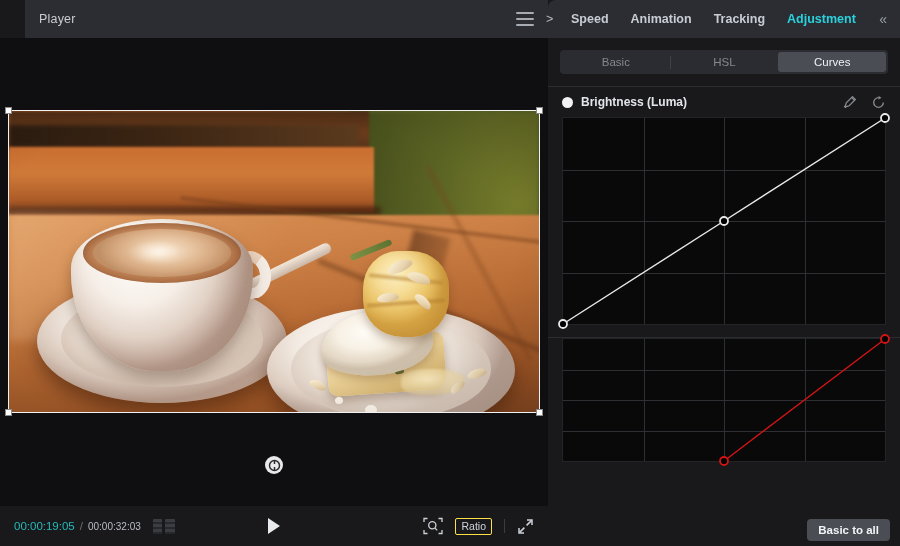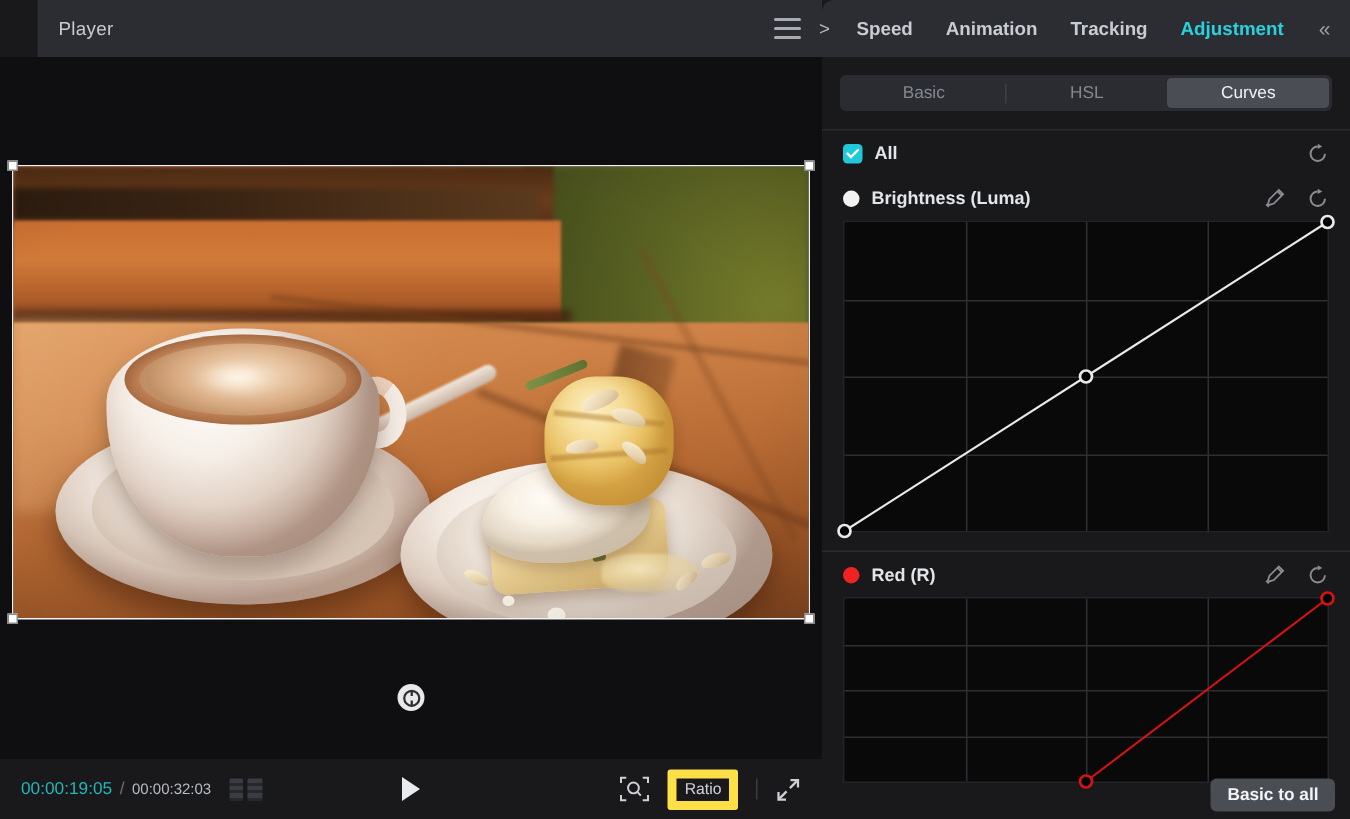--- a/index.html
+++ b/index.html
@@ -498,22 +498,6 @@
 
       <div id="divider-1"></div>
 
-      <div class="ch-head">
-        <span class="cb">
-          <svg width="9" height="7" viewBox="0 0 9 7">
-            <path d="M1 3.4 L3.3 5.7 L8 1" fill="none" stroke="#ffffff" stroke-width="1.6" stroke-linecap="round"></path>
-          </svg>
-        </span>
-        <span class="ch-label">All</span>
-        <span class="ch-actions">
-          <span class="ico">
-            <svg width="15" height="15" viewBox="0 0 15 15">
-              <path d="M12.3 7.5 A4.8 4.8 0 1 1 7.5 2.7 L7.5 2.7" fill="none" stroke="#cfd3d9" stroke-width="1.3"></path>
-              <path d="M7.5 0.9 L7.5 4.4 L10.5 2.7 Z" fill="#cfd3d9"></path>
-            </svg>
-          </span>
-        </span>
-      </div>
 
       <div class="ch-head">
         <span class="dot luma"></span>

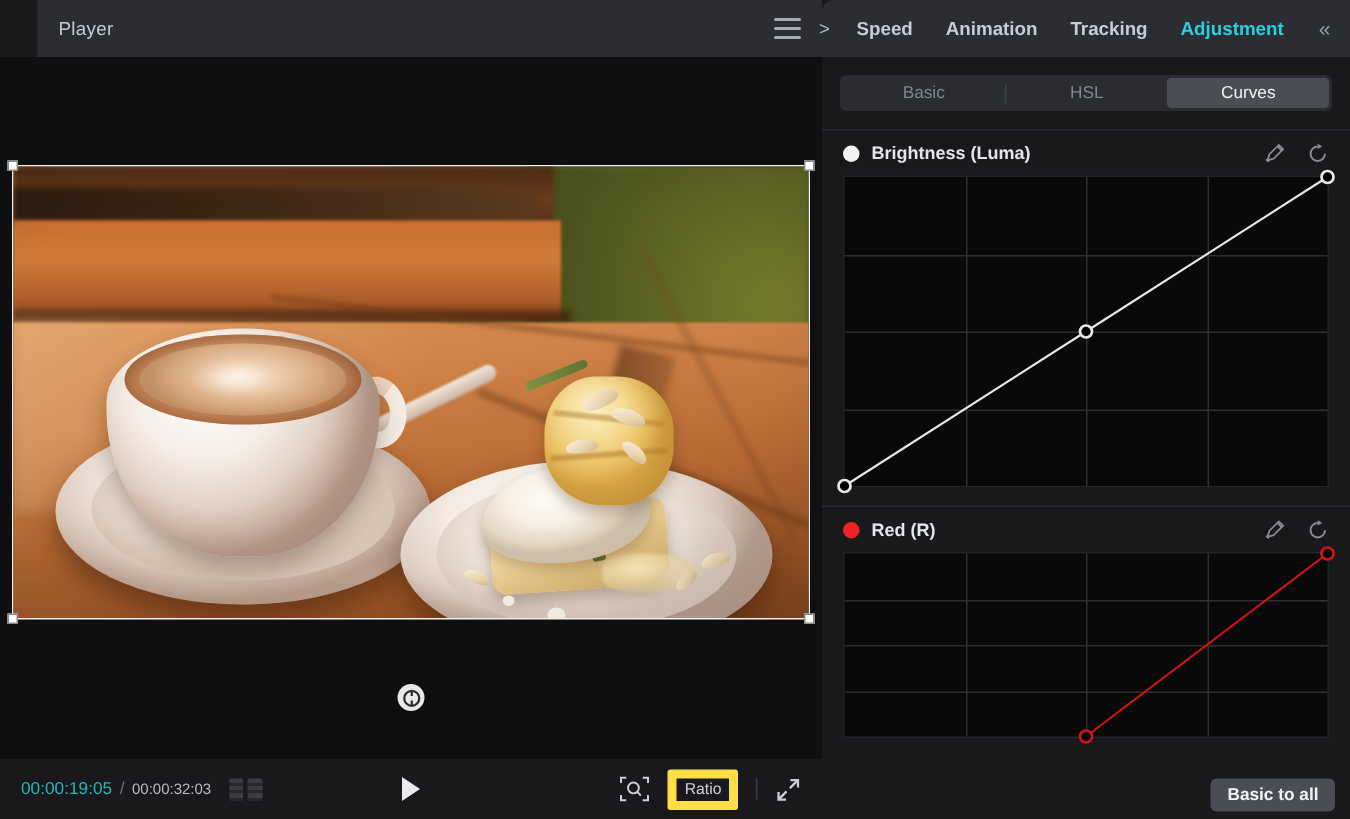--- a/index.html
+++ b/index.html
@@ -535,24 +535,6 @@
 
       <div id="divider-2"></div>
 
-      <div class="ch-head">
-        <span class="dot red"></span>
-        <span class="ch-label">Red (R)</span>
-        <span class="ch-actions">
-          <span class="ico">
-            <svg width="14" height="14" viewBox="0 0 14 14">
-              <path d="M9.5 1.6 L12.4 4.5 L6.2 10.7 L3.3 11.6 L2.4 12.5 L1.5 11.6 L2.4 10.7 L3.3 7.8 Z" fill="none" stroke="#cfd3d9" stroke-width="1.2"></path>
-              <path d="M8.6 2.5 L11.5 5.4" stroke="#cfd3d9" stroke-width="1.2"></path>
-            </svg>
-          </span>
-          <span class="ico">
-            <svg width="15" height="15" viewBox="0 0 15 15">
-              <path d="M12.3 7.5 A4.8 4.8 0 1 1 7.5 2.7 L7.5 2.7" fill="none" stroke="#cfd3d9" stroke-width="1.3"></path>
-              <path d="M7.5 0.9 L7.5 4.4 L10.5 2.7 Z" fill="#cfd3d9"></path>
-            </svg>
-          </span>
-        </span>
-      </div>
 
       <div class="graph" id="graph-red">
           <div class="grid-v" style="left: 80.5px;"></div>

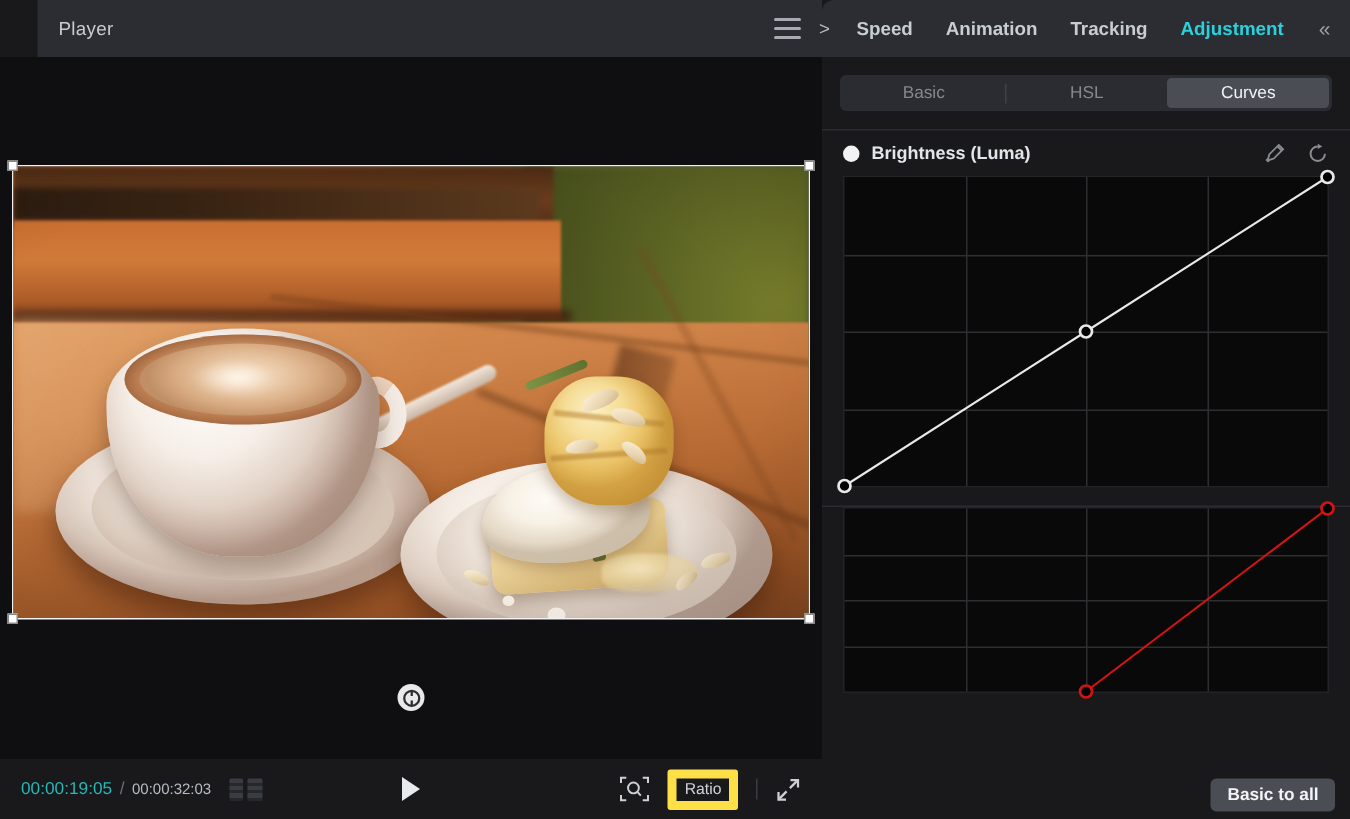--- a/index.html
+++ b/index.html
@@ -273,7 +273,7 @@
   #bottom-right { margin-left: auto; display: flex; align-items: center; gap: 12px; }
   #zoom-fit-icon { position: relative; width: 20px; height: 18px; cursor: pointer; }
   #ratio-button {
-    border: 6px solid #fde047; border-radius: 2px;
+    border: 1px solid #fde047; border-radius: 2px;
     padding: 1px 5px 2px; font-size: 10.5px; color: #cfd3d9; cursor: pointer;
   }
   #bottom-divider { width: 1px; height: 14px; background: #3a3c42; }

